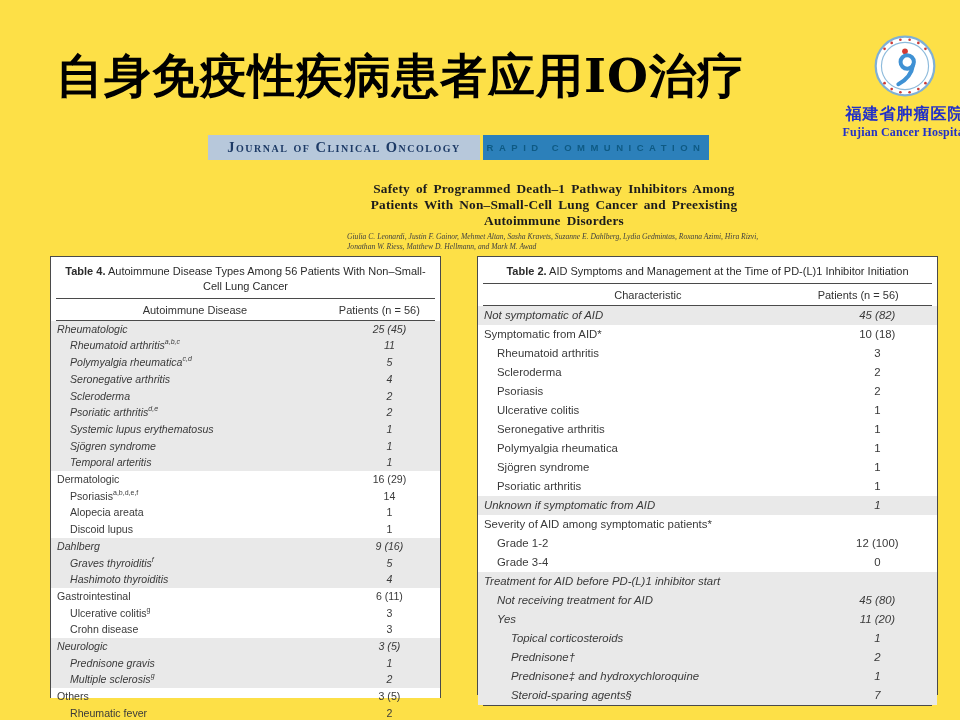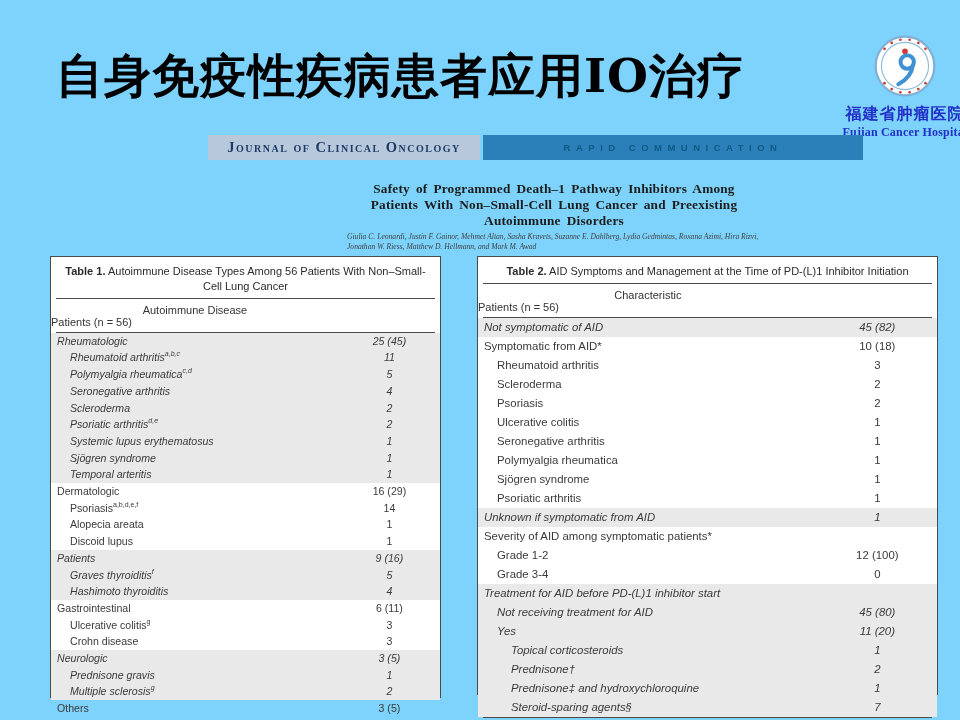--- a/index.html
+++ b/index.html
@@ -3,7 +3,7 @@
 <meta charset="utf-8">
 <style>
   html,body{margin:0;padding:0;background:#888;}
-  .slide{position:relative;width:960px;height:720px;background:#7dd3fc;overflow:hidden;
+  .slide{position:relative;width:960px;height:720px;background:#fde047;overflow:hidden;
          font-family:"Liberation Sans",sans-serif;}
 
   

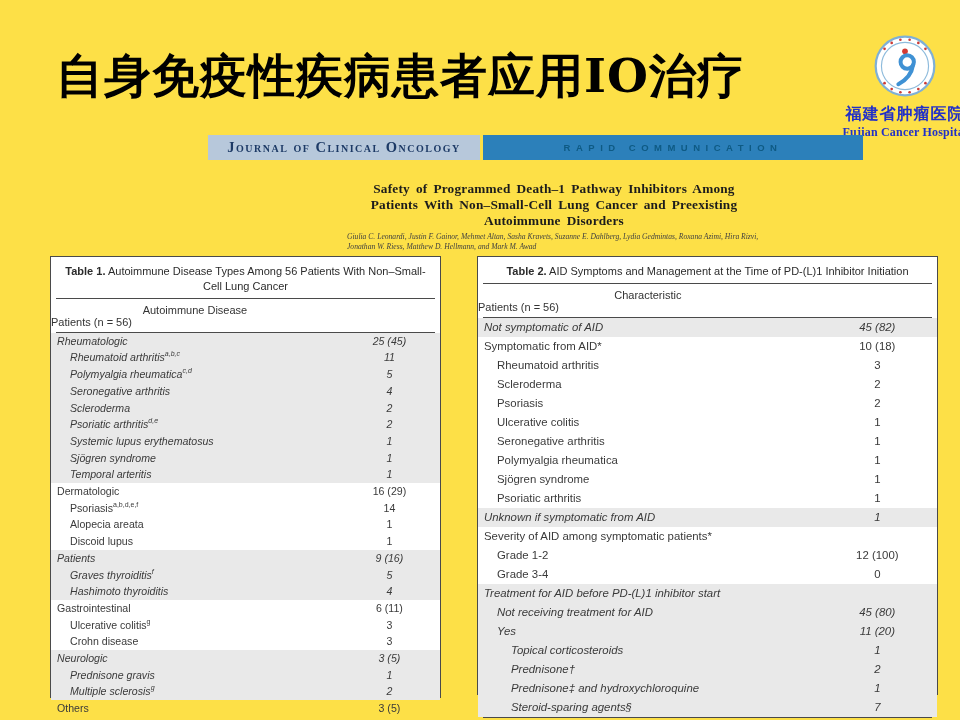--- a/index.html
+++ b/index.html
@@ -18,7 +18,7 @@
            font-family:"Liberation Serif",serif;letter-spacing:0.2px;}
 
   
-  .banner{position:absolute;left:208px;top:135px;width:655px;height:25px;display:flex;}
+  .banner{position:absolute;left:208px;top:135px;width:501px;height:25px;display:flex;}
   .banner-name{width:272px;background:#b7c8db;color:#1d3a66;
     font-family:"Liberation Serif",serif;font-variant:small-caps;font-weight:bold;
     font-size:14.5px;letter-spacing:1.5px;display:flex;align-items:center;justify-content:center;}

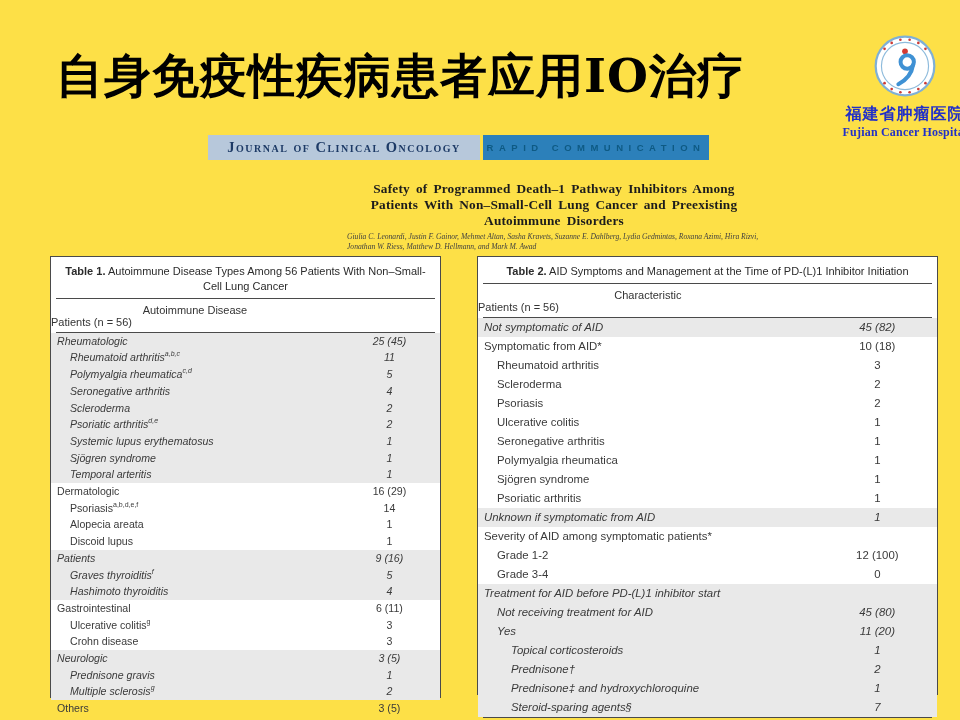--- a/index.html
+++ b/index.html
@@ -103,7 +103,7 @@
 
   <div class="jtable" id="table1">
     <div class="jt-title">
-      <span class="tlabel">Table 1.</span>
+      <span class="tlabel">Table 4.</span>
       <span>Autoimmune Disease Types Among 56 Patients With Non–Small-Cell Lung Cancer</span>
     </div>
     <div class="rule"></div>

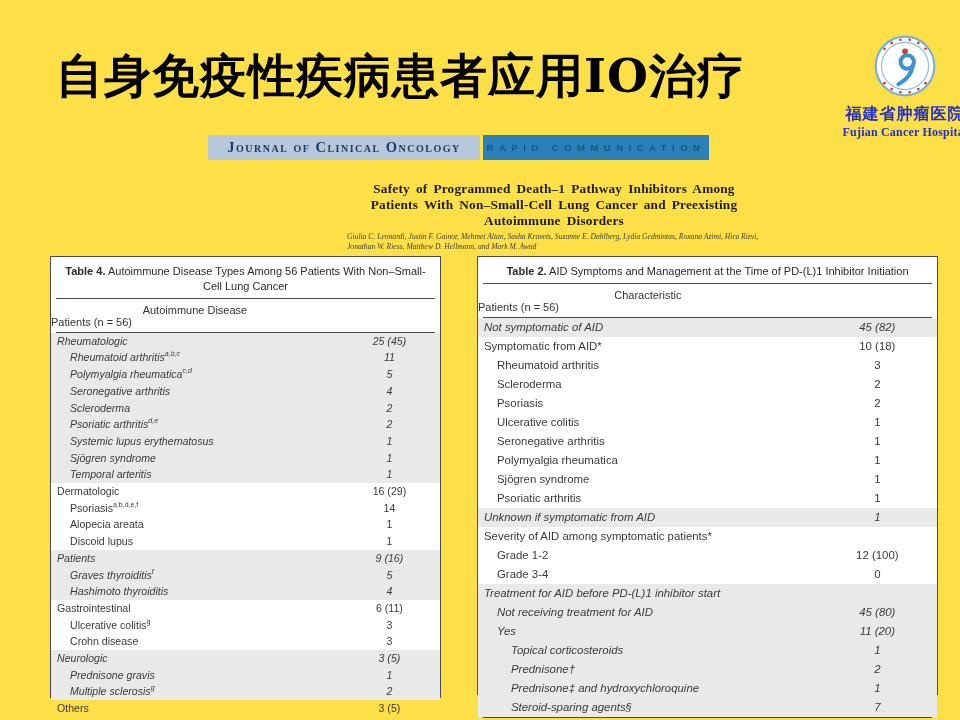--- a/index.html
+++ b/index.html
@@ -41,7 +41,7 @@
   .jt-title{text-align:center;padding:7px 14px 4px;font-size:11px;line-height:1.35;color:#2b2b2b;}
   .jt-title .tlabel{font-weight:bold;}
   .rule{border-top:1.3px solid #4a4a4a;margin:0 5px;}
-  .jt-head{display:flex;font-size:11px;padding:5px 0 4px;color:#333;flex-direction:column;}
+  .jt-head{display:flex;font-size:11px;padding:5px 0 4px;color:#333;}
   .jt-head .h1{width:74%;text-align:center;}
   .jt-head .h2{width:26%;}
   table.jt{width:100%;border-collapse:collapse;table-layout:fixed;}

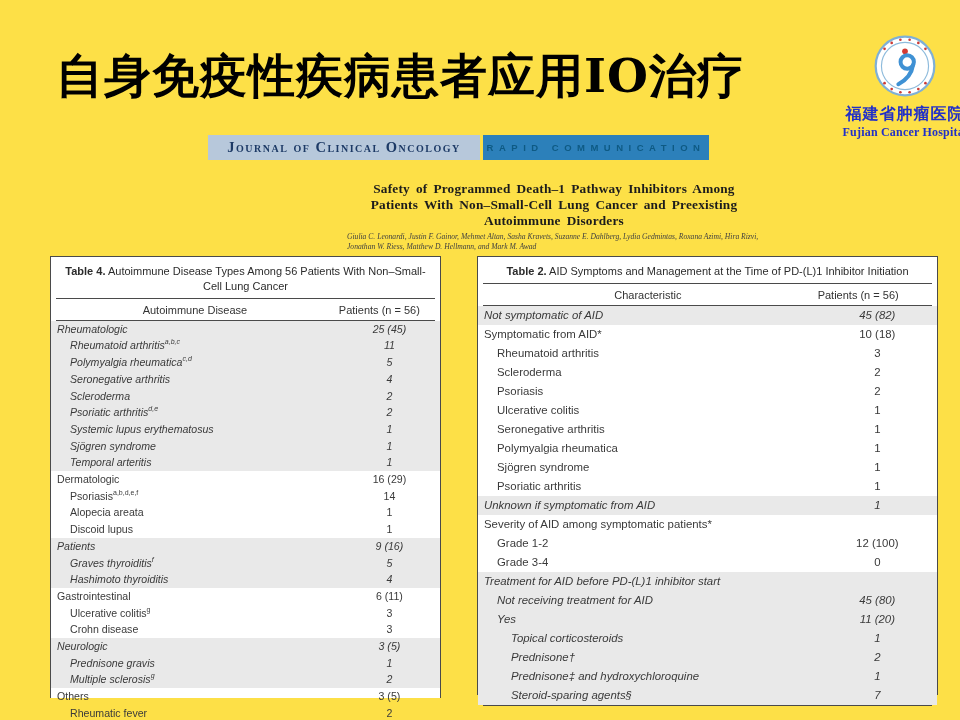--- a/index.html
+++ b/index.html
@@ -171,7 +171,7 @@
             <td class="val">1</td>
           </tr>
           <tr class="shaded">
-            <td class="lbl ind0">Patients</td>
+            <td class="lbl ind0">Dahlberg</td>
             <td class="val">9 (16)</td>
           </tr>
           <tr class="shaded">

